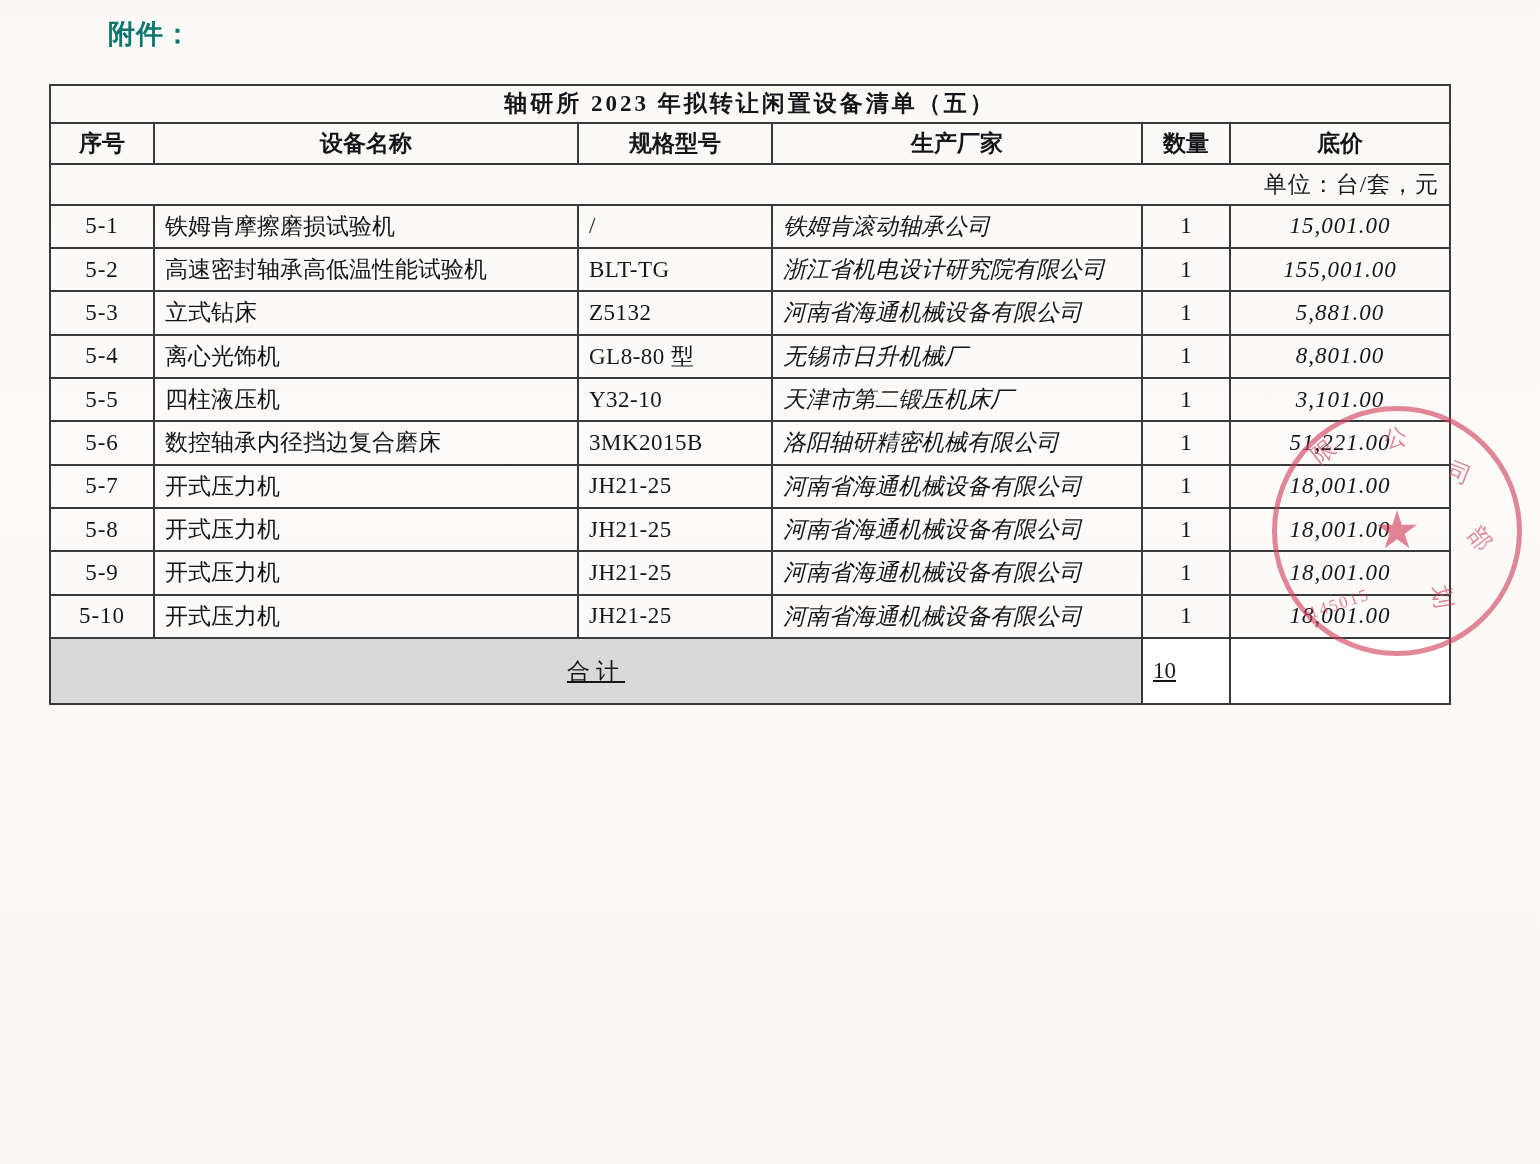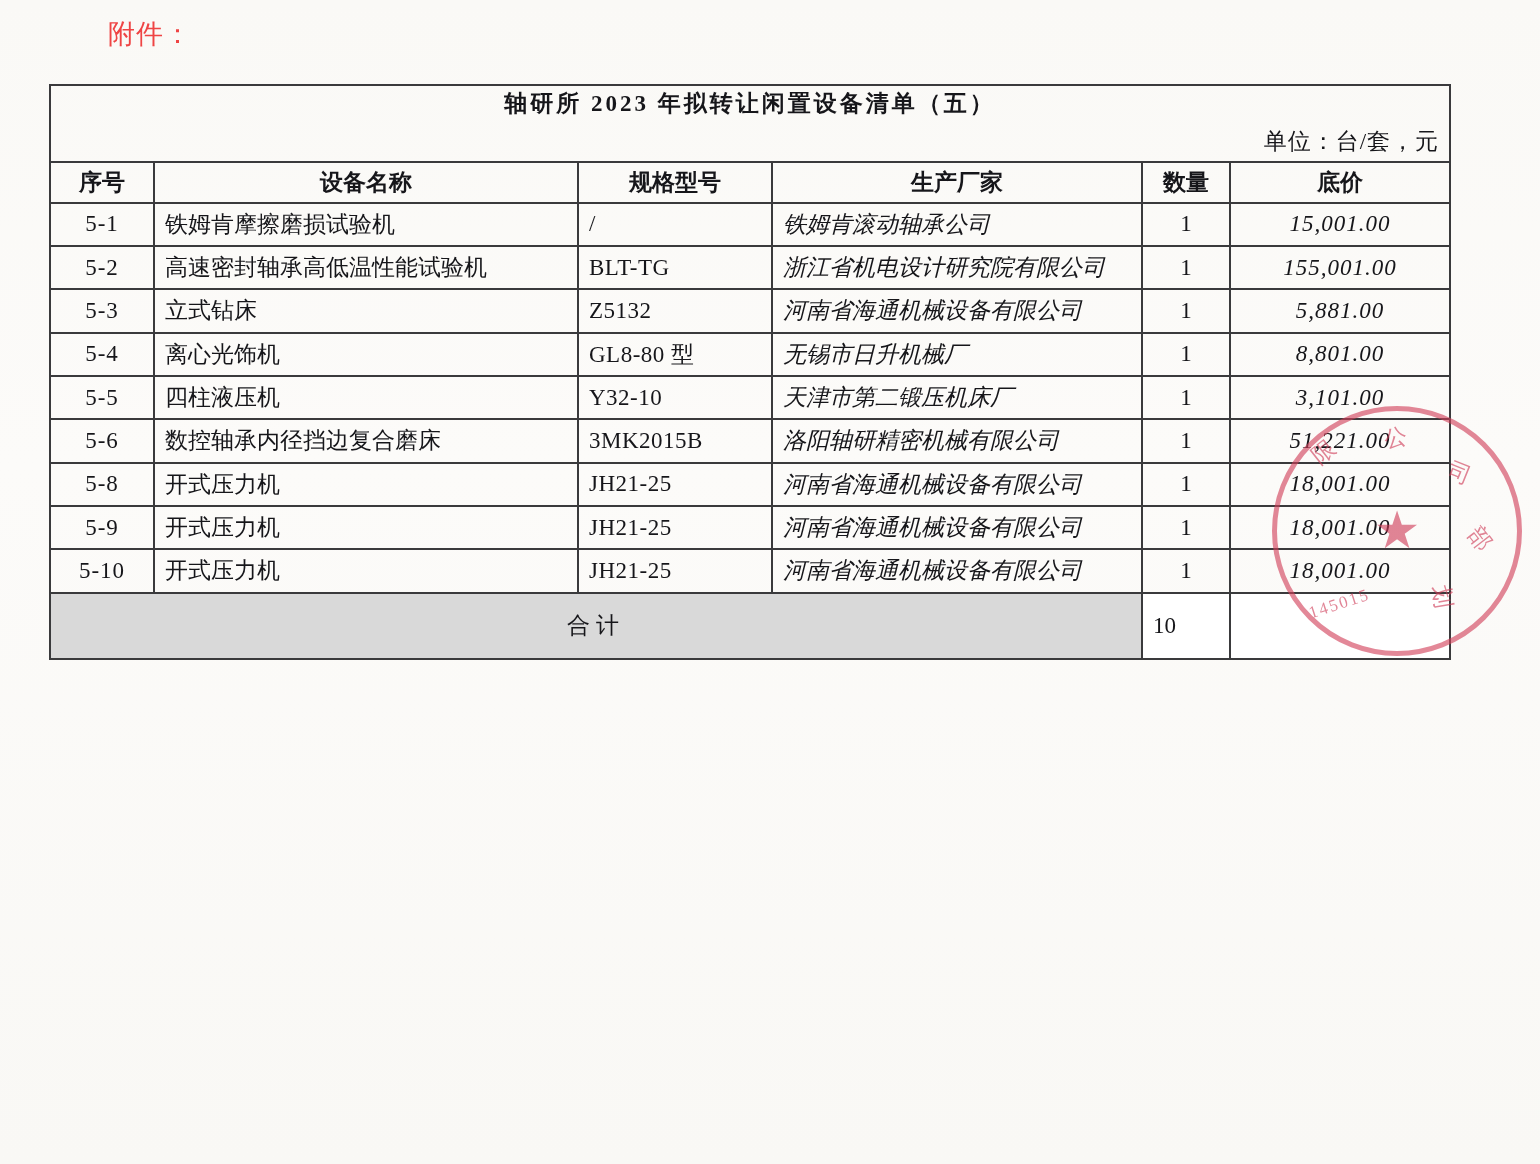--- a/index.html
+++ b/index.html
@@ -34,7 +34,8 @@
     top: 16px;
     font-size: 27px;
     letter-spacing: 1px;
-    color: #ef4444;
+    color: #0f766e;
+    font-weight: bold;
   }
   .table-wrap {
     position: absolute;

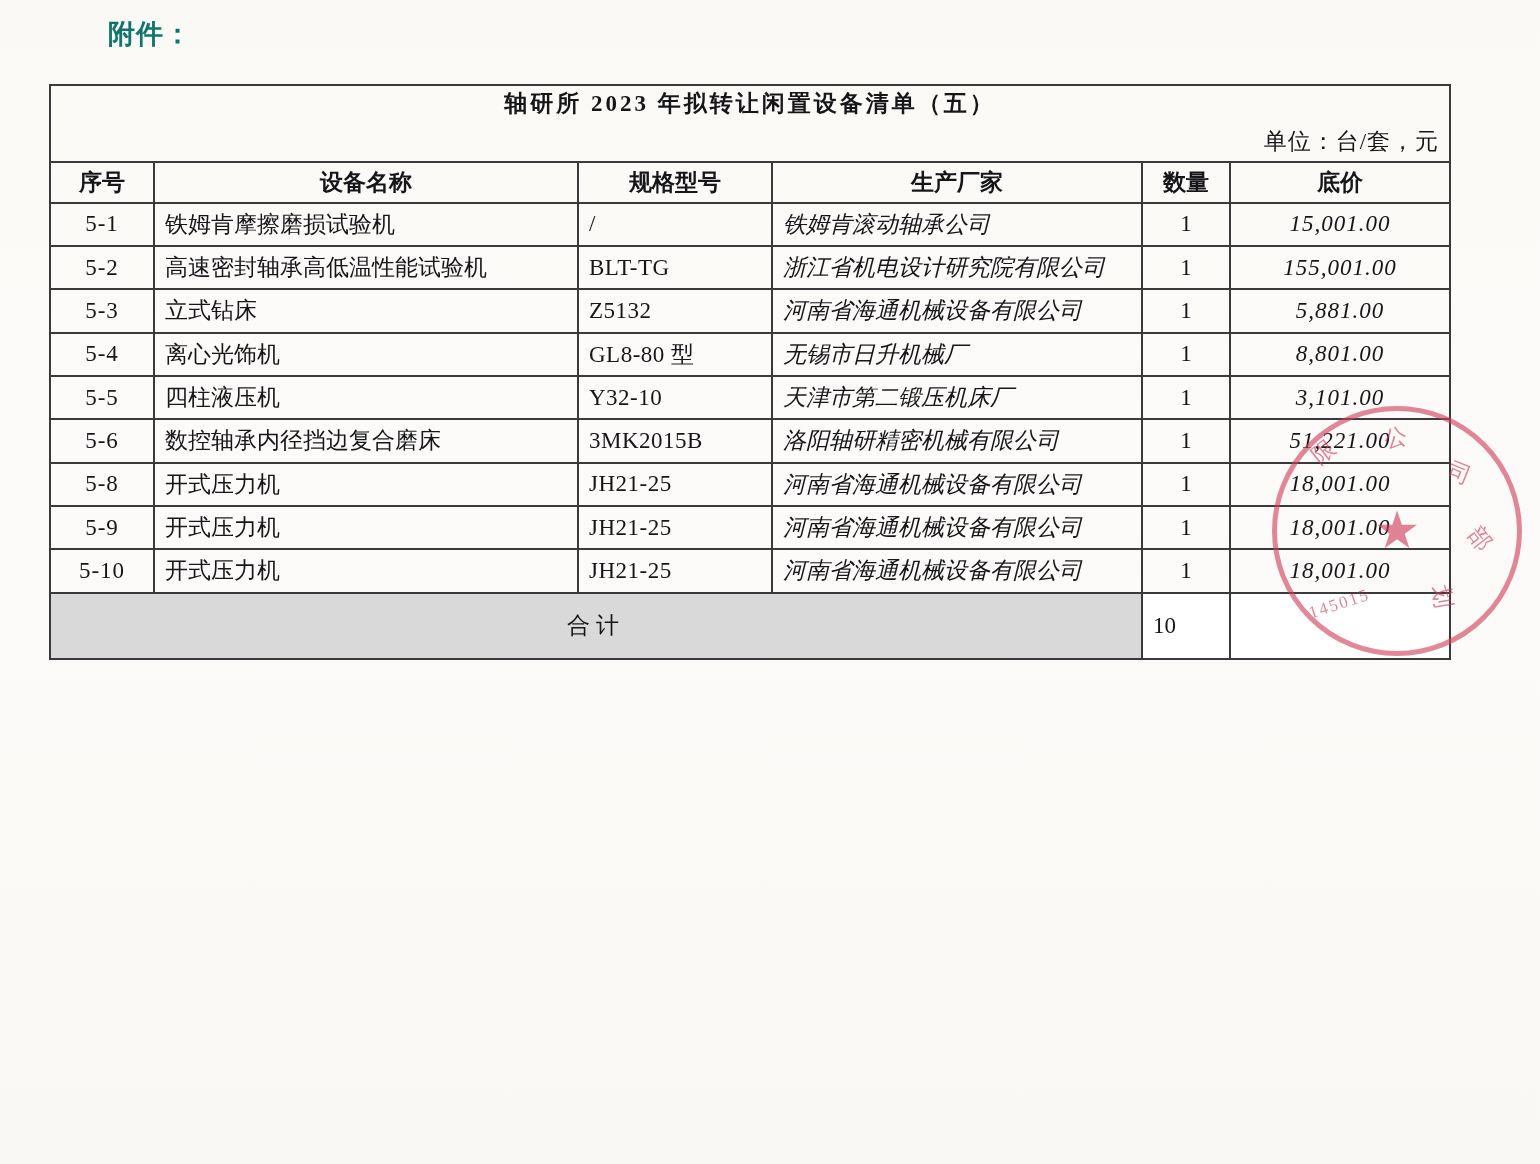--- a/index.html
+++ b/index.html
@@ -195,15 +195,15 @@
           <td class="title-cell" colspan="6">轴研所 2023 年拟转让闲置设备清单（五）</td>
         </tr>
         <tr>
-          <td class="unit-cell" colspan="6">单位：台/套，元</td>
-        </tr>
-        <tr>
           <th>序号</th>
           <th>设备名称</th>
           <th>规格型号</th>
           <th>生产厂家</th>
           <th>数量</th>
           <th>底价</th>
+        </tr>
+        <tr>
+          <td class="unit-cell" colspan="6">单位：台/套，元</td>
         </tr>
 
         <tr>

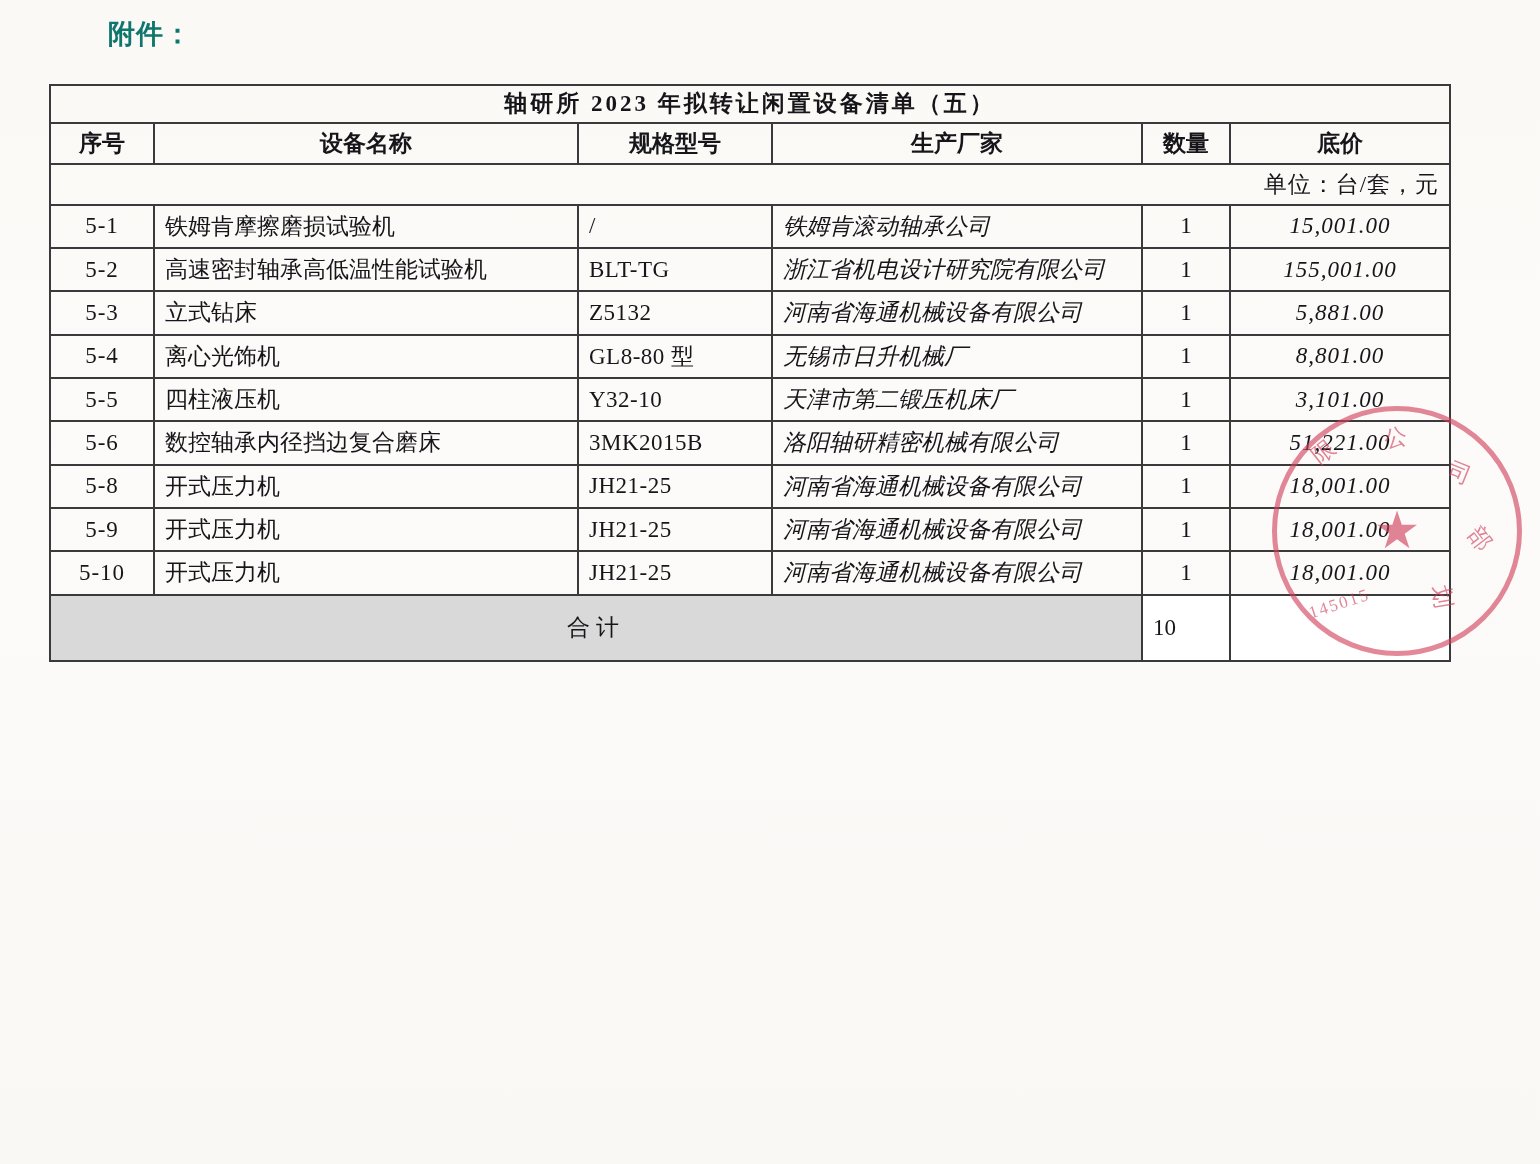--- a/index.html
+++ b/index.html
@@ -253,6 +253,14 @@
           <td class="c-maker">洛阳轴研精密机械有限公司</td>
           <td class="c-qty">1</td>
           <td class="c-price">51,221.00</td>
+        </tr>
+        <tr>
+          <td class="c-idx">5-7</td>
+          <td class="c-name">开式压力机</td>
+          <td class="c-model">JH21-25</td>
+          <td class="c-maker">河南省海通机械设备有限公司</td>
+          <td class="c-qty">1</td>
+          <td class="c-price">18,001.00</td>
         </tr>
         <tr>
           <td class="c-idx">5-8</td>

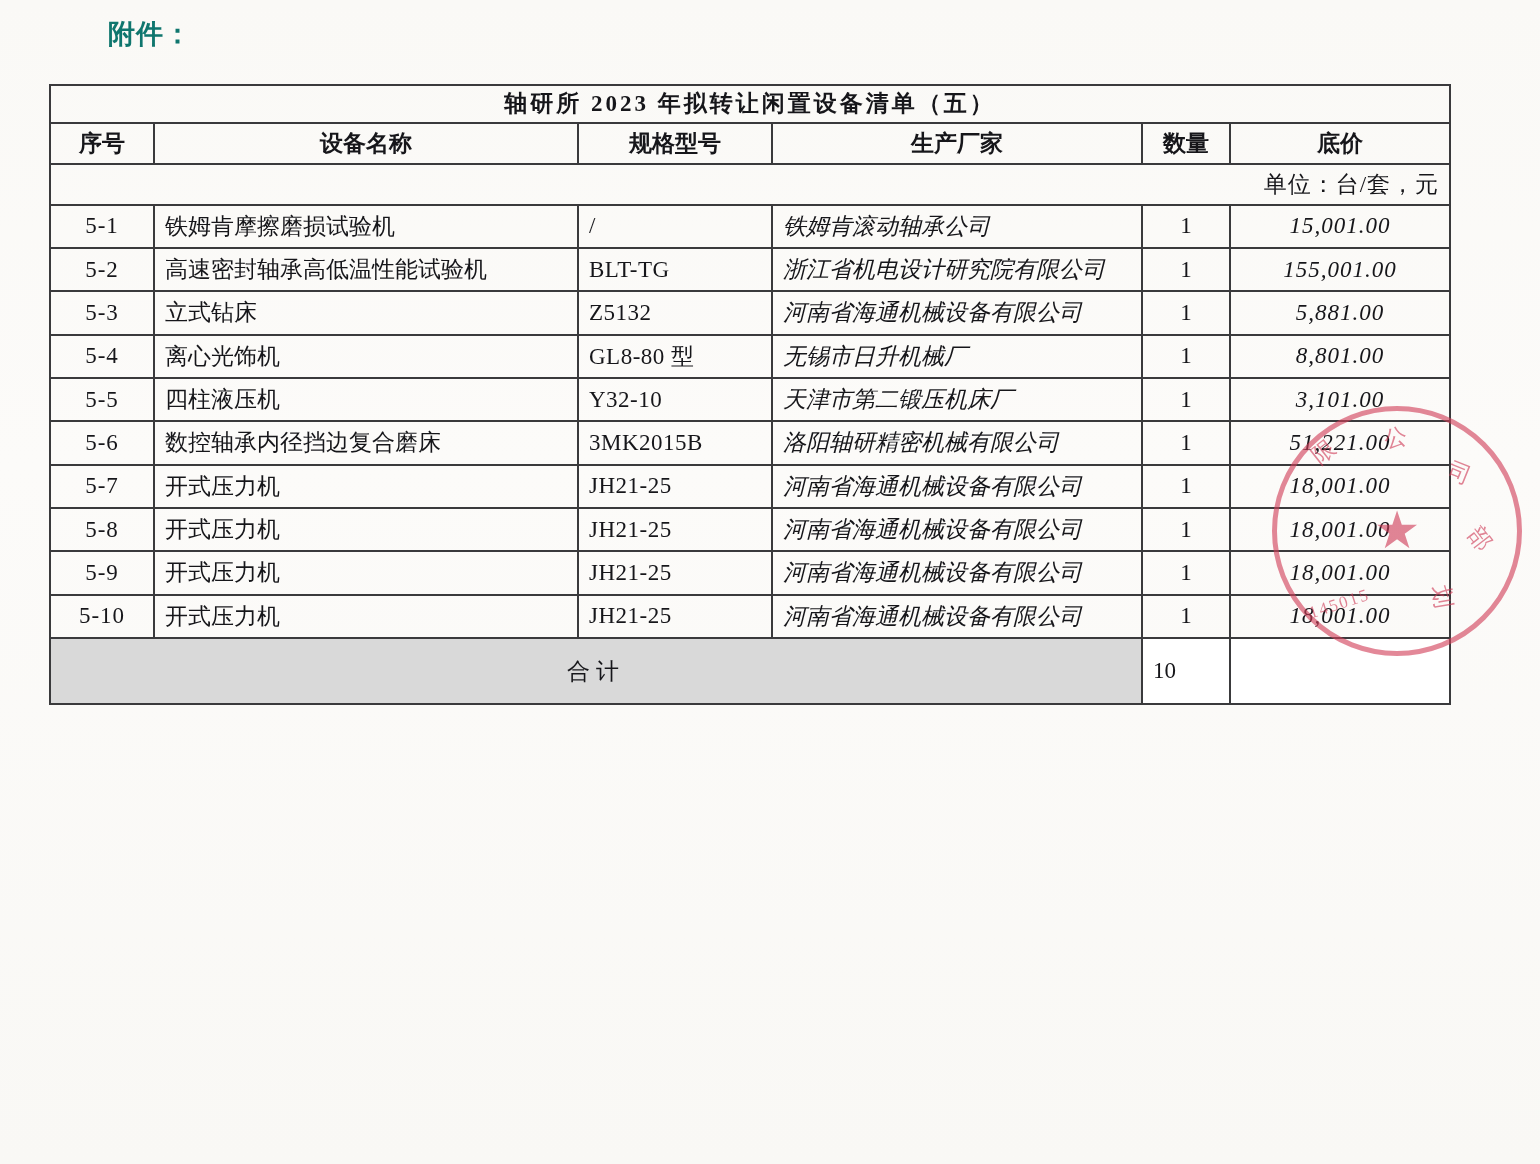--- a/index.html
+++ b/index.html
@@ -111,6 +111,7 @@
   tr.total-row td {
     background: #d9d9d9;
     height: 56px;
+    text-decoration: underline;
   }
   td.total-label {
     text-align: center;

